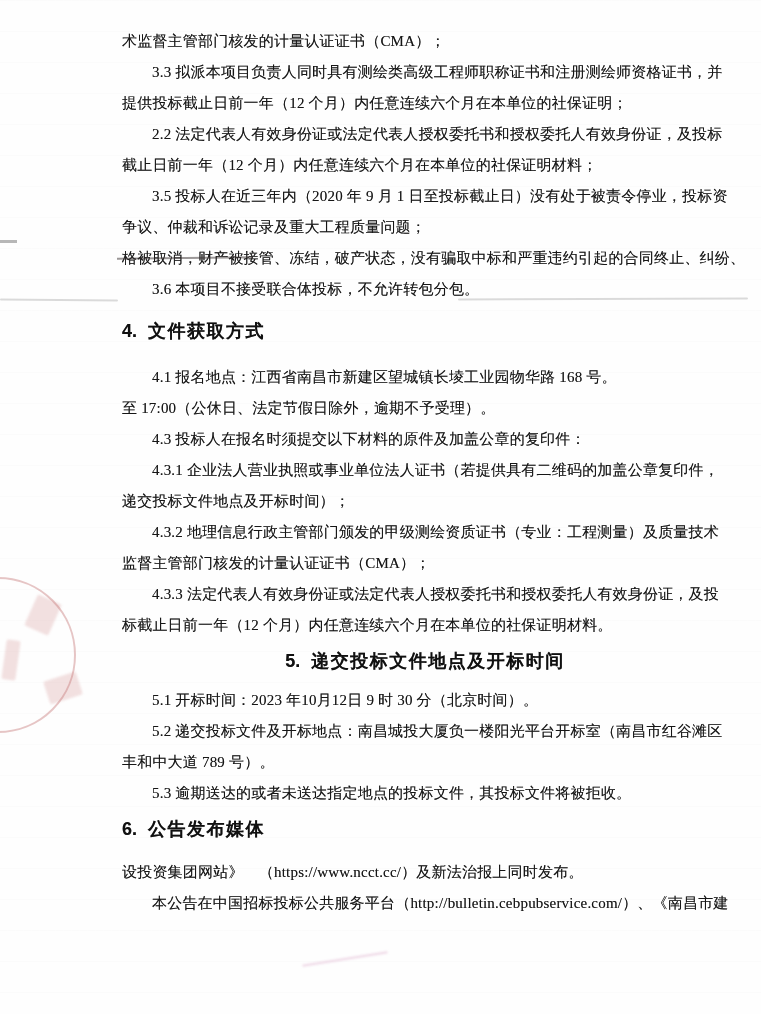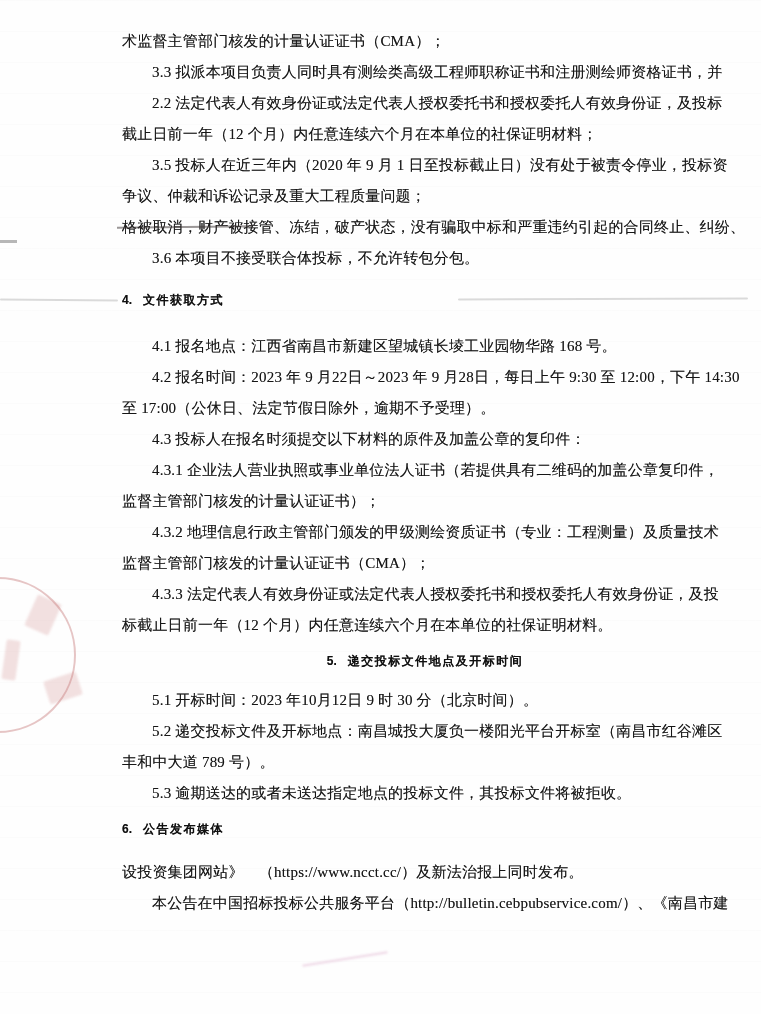--- a/index.html
+++ b/index.html
@@ -84,6 +84,7 @@
   <div class="content">
       <div class="line"><span>术监督主管部门核发的计量认证证书（CMA）；</span></div>
       <div class="line indent"><span>3.3 拟派本项目负责人同时具有测绘类高级工程师职称证书和注册测绘师资格证书，并</span></div>
+      <div class="line"><span>提供投标截止日前一年（12 个月）内任意连续六个月在本单位的社保证明；</span></div>
       <div class="line indent"><span>2.2 法定代表人有效身份证或法定代表人授权委托书和授权委托人有效身份证，及投标</span></div>
       <div class="line"><span>截止日前一年（12 个月）内任意连续六个月在本单位的社保证明材料；</span></div>
       <div class="line indent"><span>3.5 投标人在近三年内（2020 年 9 月 1 日至投标截止日）没有处于被责令停业，投标资</span></div>

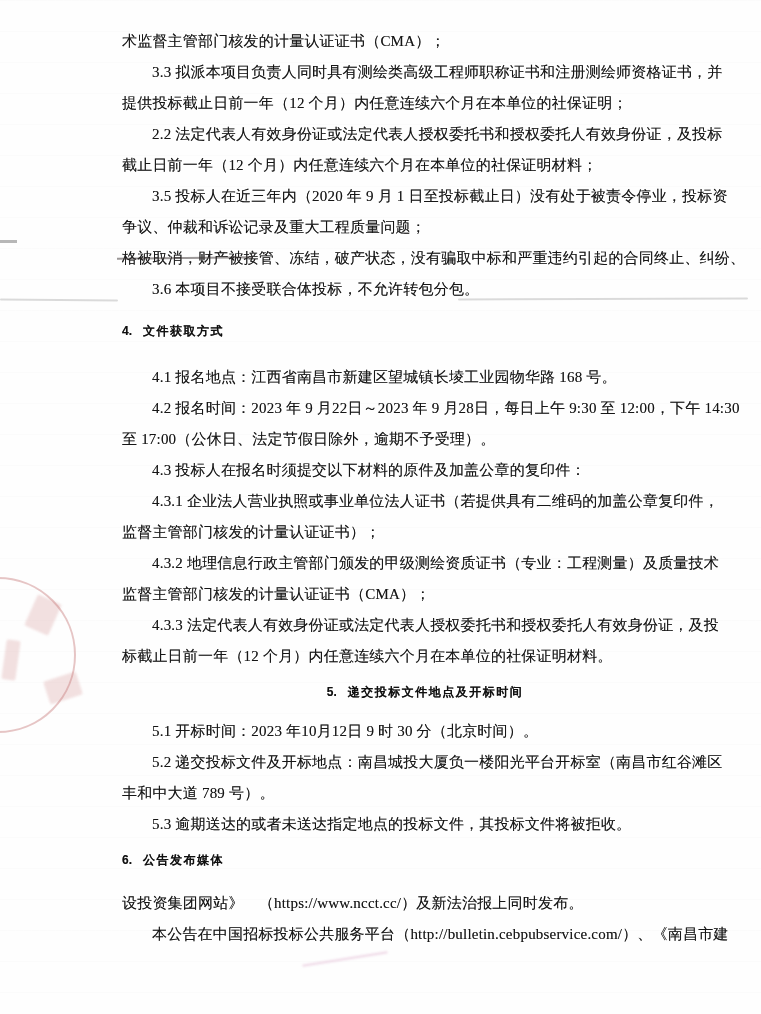--- a/index.html
+++ b/index.html
@@ -29,7 +29,7 @@
   .indent{padding-left:30px;}
   .heading{
     height:31px;line-height:31px;
-    font-size:12px;font-weight:700;
+    font-size:18px;font-weight:700;
     font-family:"Liberation Sans","DejaVu Sans",sans-serif;
     letter-spacing:1.5px;
     color:#101010;

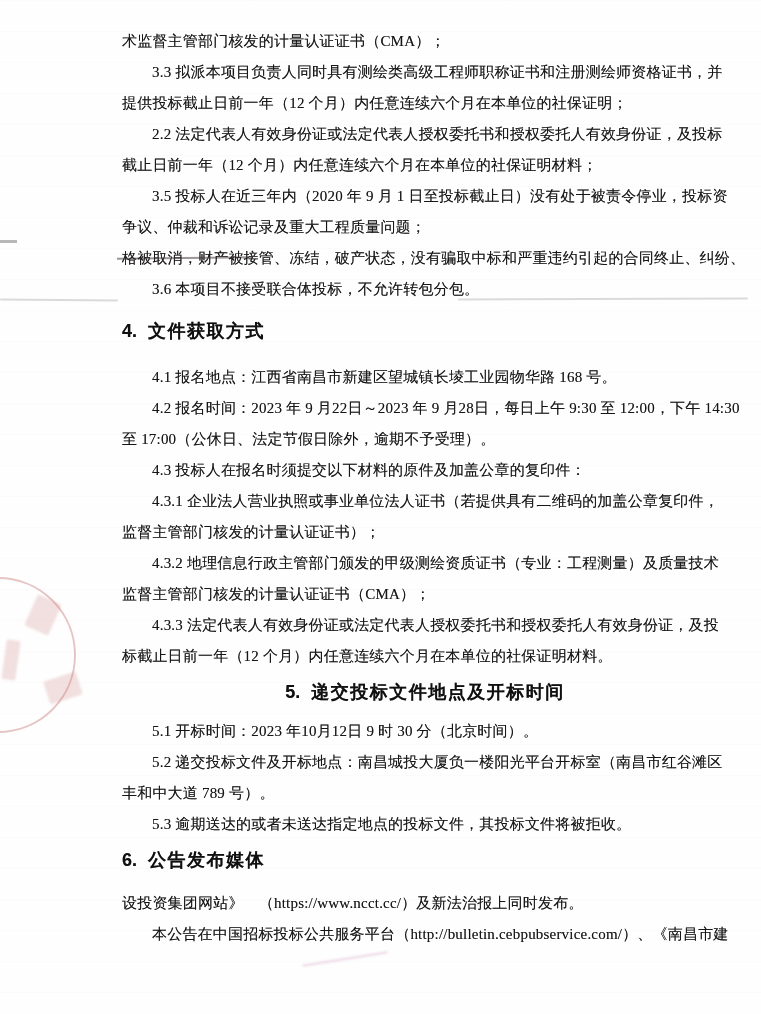--- a/index.html
+++ b/index.html
@@ -93,7 +93,6 @@
       <div class="line indent"><span>3.6 本项目不接受联合体投标，不允许转包分包。</span></div>
       <div class="heading"><span class="hnum">4.</span><span>文件获取方式</span></div>
       <div class="line indent"><span>4.1 报名地点：江西省南昌市新建区望城镇长堎工业园物华路 168 号。</span></div>
-      <div class="line indent"><span>4.2 报名时间：2023 年 9 月22日～2023 年 9 月28日，每日上午 9:30 至 12:00，下午 14:30</span></div>
       <div class="line"><span>至 17:00（公休日、法定节假日除外，逾期不予受理）。</span></div>
       <div class="line indent"><span>4.3 投标人在报名时须提交以下材料的原件及加盖公章的复印件：</span></div>
       <div class="line indent"><span>4.3.1 企业法人营业执照或事业单位法人证书（若提供具有二维码的加盖公章复印件，</span></div>

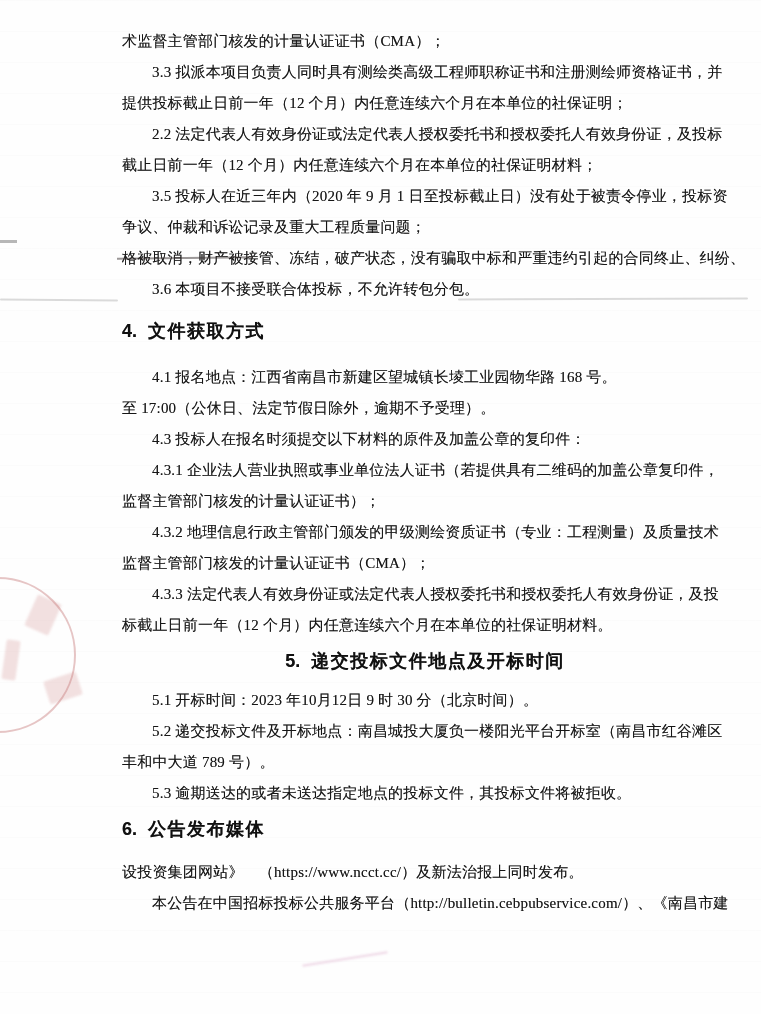--- a/index.html
+++ b/index.html
@@ -96,7 +96,7 @@
       <div class="line"><span>至 17:00（公休日、法定节假日除外，逾期不予受理）。</span></div>
       <div class="line indent"><span>4.3 投标人在报名时须提交以下材料的原件及加盖公章的复印件：</span></div>
       <div class="line indent"><span>4.3.1 企业法人营业执照或事业单位法人证书（若提供具有二维码的加盖公章复印件，</span></div>
-      <div class="line"><span>监督主管部门核发的计量认证证书）；</span></div>
+      <div class="line"><span>递交投标文件地点及开标时间）；</span></div>
       <div class="line indent"><span>4.3.2 地理信息行政主管部门颁发的甲级测绘资质证书（专业：工程测量）及质量技术</span></div>
       <div class="line"><span>监督主管部门核发的计量认证证书（CMA）；</span></div>
       <div class="line indent"><span>4.3.3 法定代表人有效身份证或法定代表人授权委托书和授权委托人有效身份证，及投</span></div>

